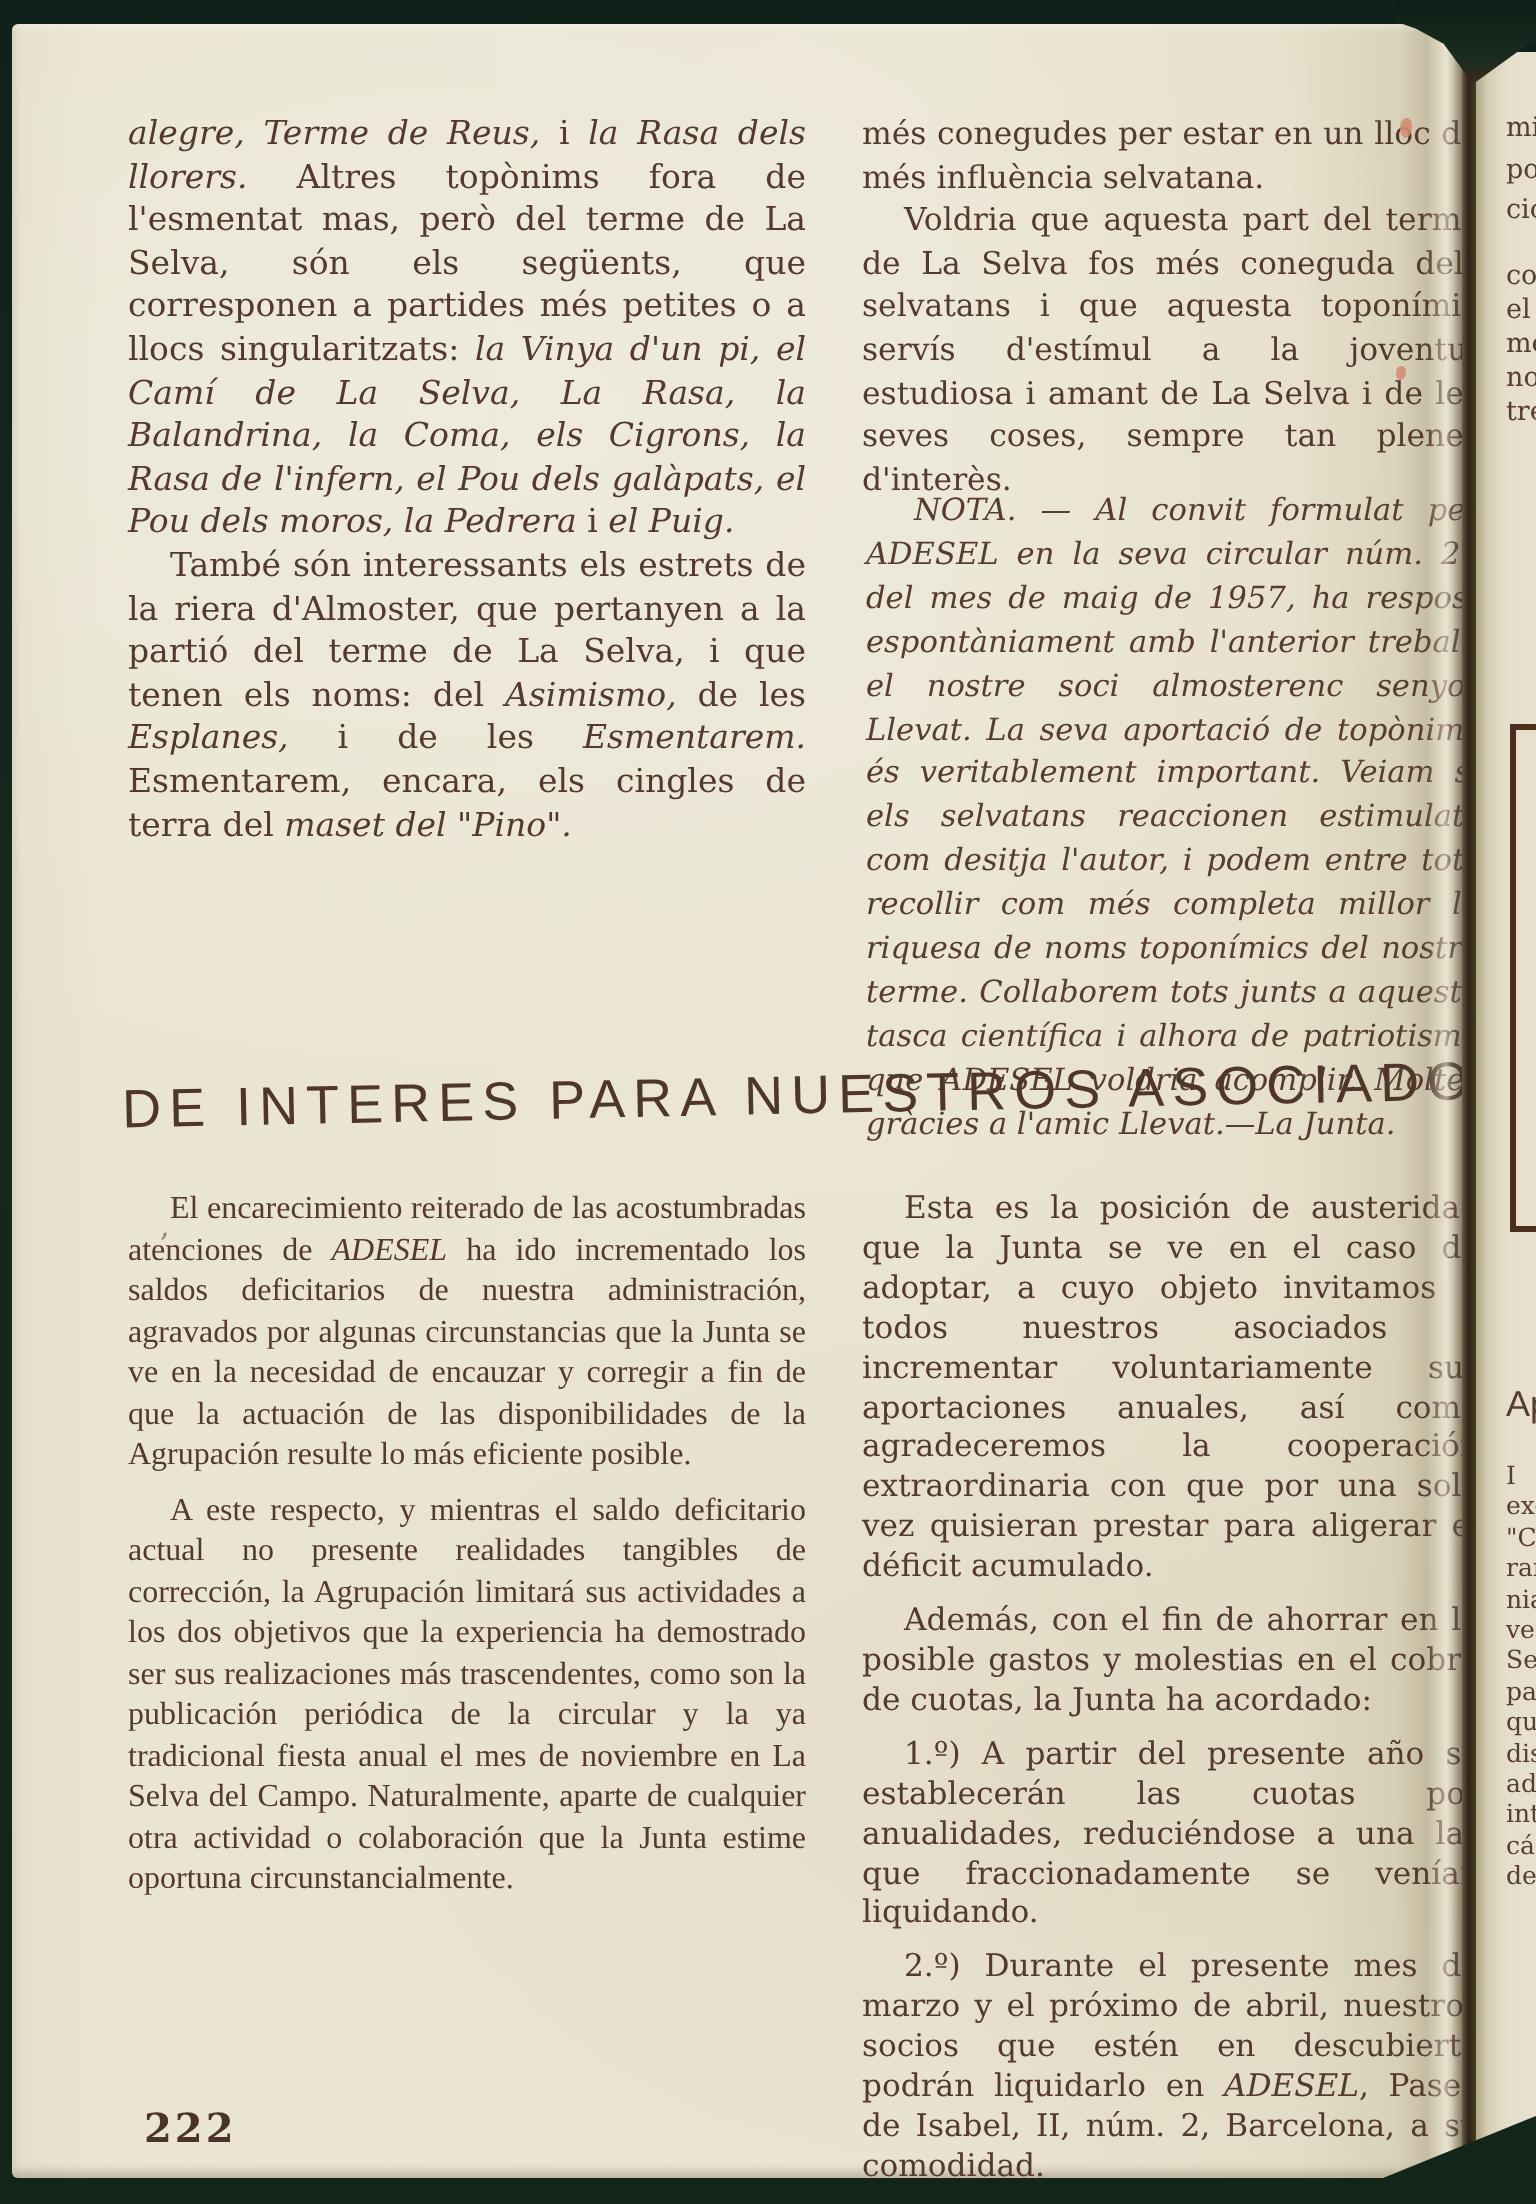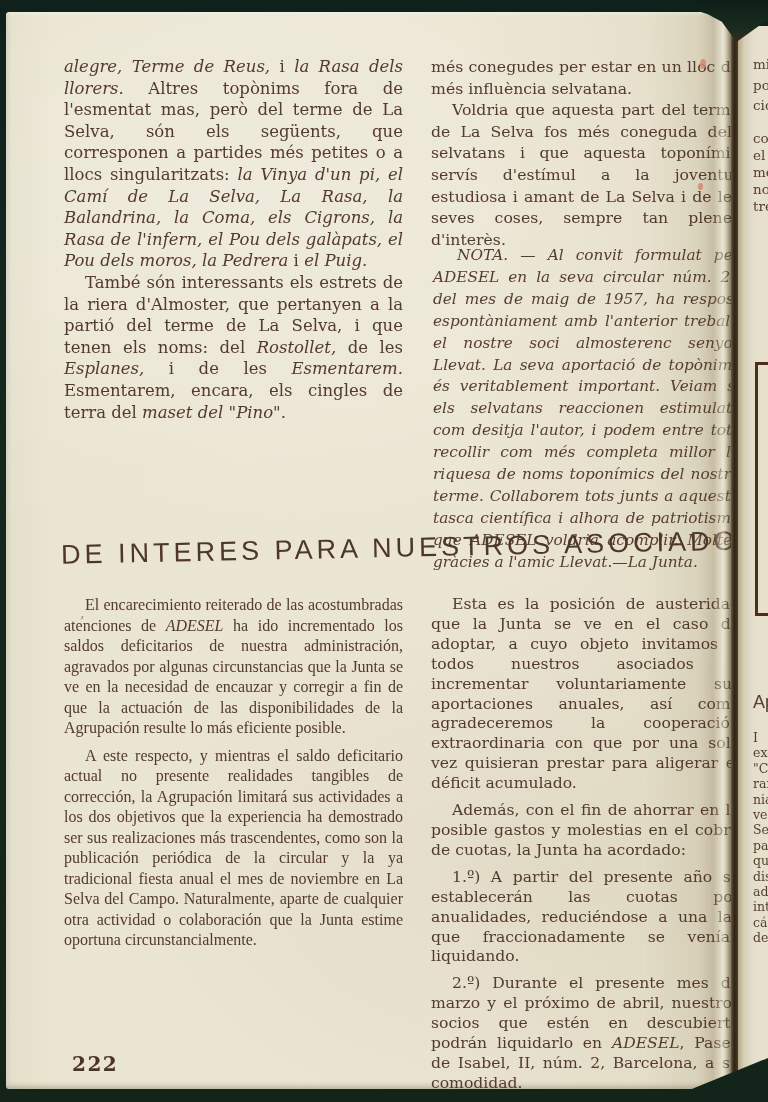--- a/index.html
+++ b/index.html
@@ -80,7 +80,7 @@
   <div class="main-page">
     <section class="col cat-left">
         <p><i>alegre, Terme de Reus,</i> i <i>la Rasa dels llorers.</i> Altres topònims fora de l'esmentat mas, però del terme de La Selva, són els següents, que corresponen a partides més petites o a llocs singularitzats: <i>la Vinya d'un pi, el Camí de La Selva, La Rasa, la Balandrina, la Coma, els Cigrons, la Rasa de l'infern, el Pou dels galàpats, el Pou dels moros, la Pedrera</i> i <i>el Puig.</i></p>
-        <p class="indent">També són interessants els estrets de la riera d'Almoster, que pertanyen a la partió del terme de La Selva, i que tenen els noms: del <i>Rostollet,</i> de les <i>Esplanes,</i> i de les <i>Esmentarem.</i> Esmentarem, encara, els cingles de terra del <i>maset del "Pino".</i></p>
+        <p class="indent">També són interessants els estrets de la riera d'Almoster, que pertanyen a la partió del terme de La Selva, i que tenen els noms: del <i>Asimismo,</i> de les <i>Esplanes,</i> i de les <i>Esmentarem.</i> Esmentarem, encara, els cingles de terra del <i>maset del "Pino".</i></p>
       </section>
     <section class="col cat-right">
         <p>més conegudes per estar en un lloc de més influència selvatana.</p>

